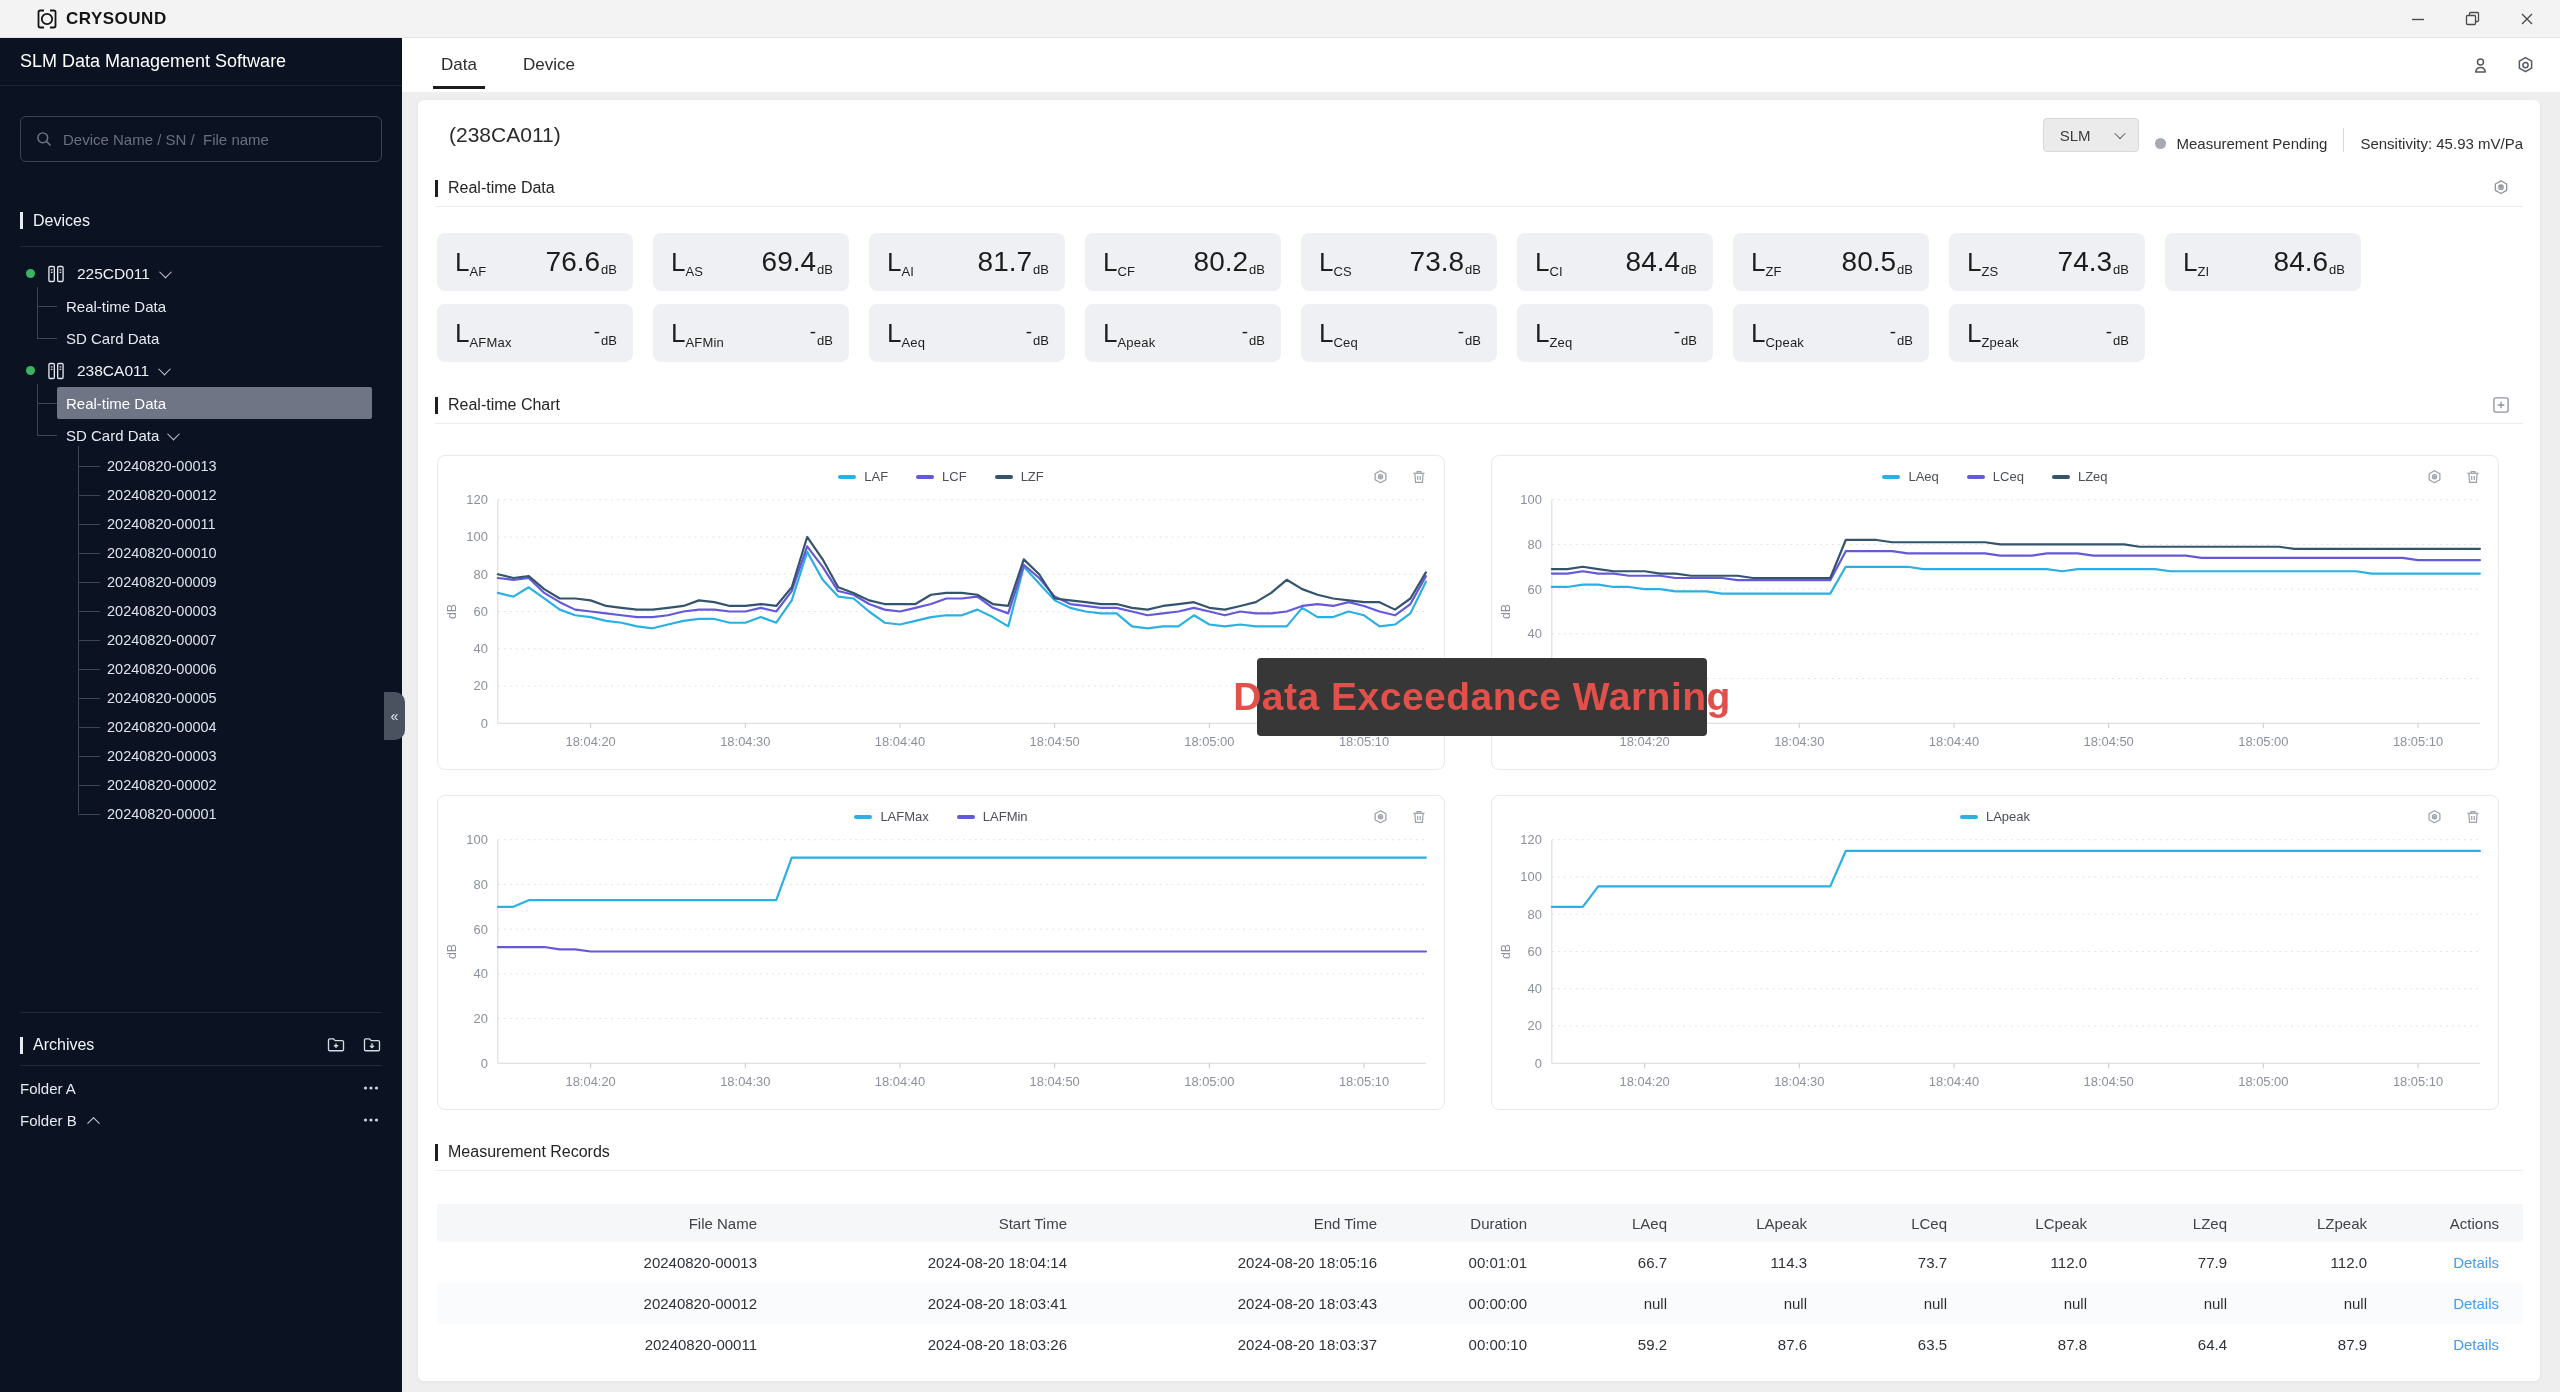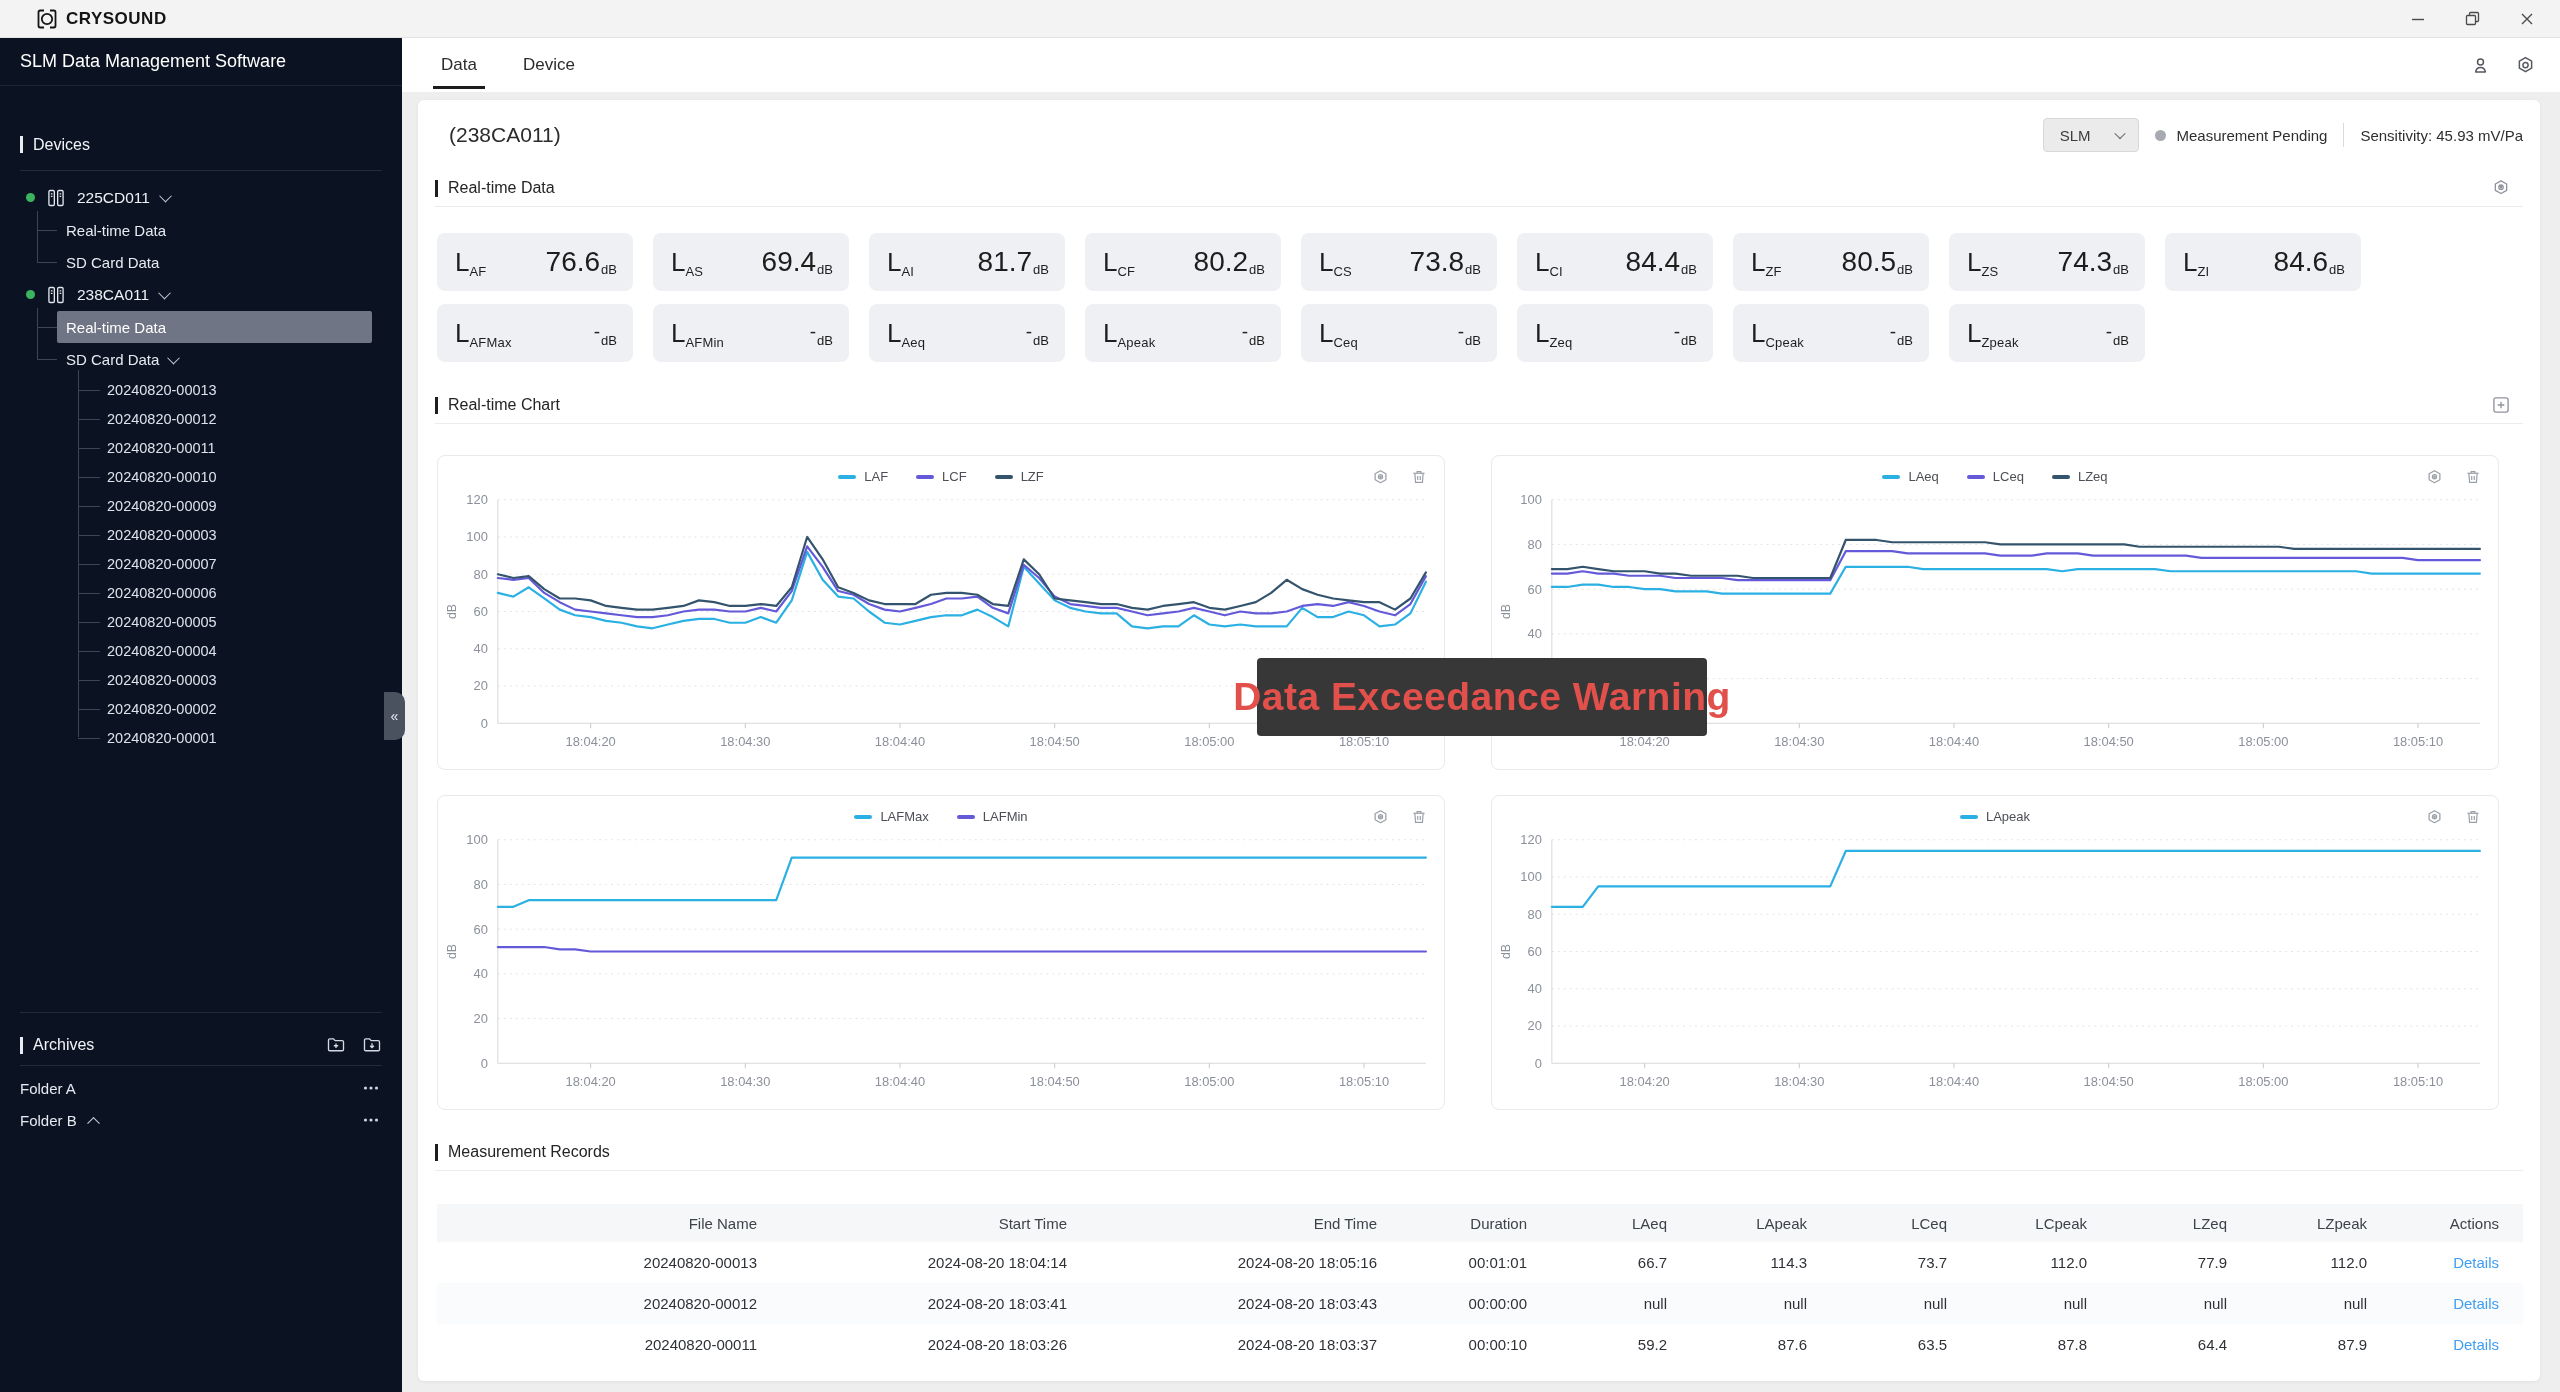--- a/index.html
+++ b/index.html
@@ -162,6 +162,15 @@
 
   <aside class="sidebar">
     <div class="sb-title">SLM Data Management Software</div>
+    <div class="search-box">
+      <span style="display:flex;">
+        <svg width="18" height="18" viewBox="0 0 22 22" fill="none" stroke="#6d7789" stroke-width="1.8">
+          <circle cx="9.5" cy="9.5" r="6"></circle>
+            <path d="M14.2 14.2L19 19"></path>
+        </svg>
+      </span>
+      <input type="text" placeholder="Device Name / SN /  File name" style="">
+    </div>
     <div class="sb-sec-head" style="margin-top:50px;">
       <span class="bar"></span>
       <span>Devices</span>

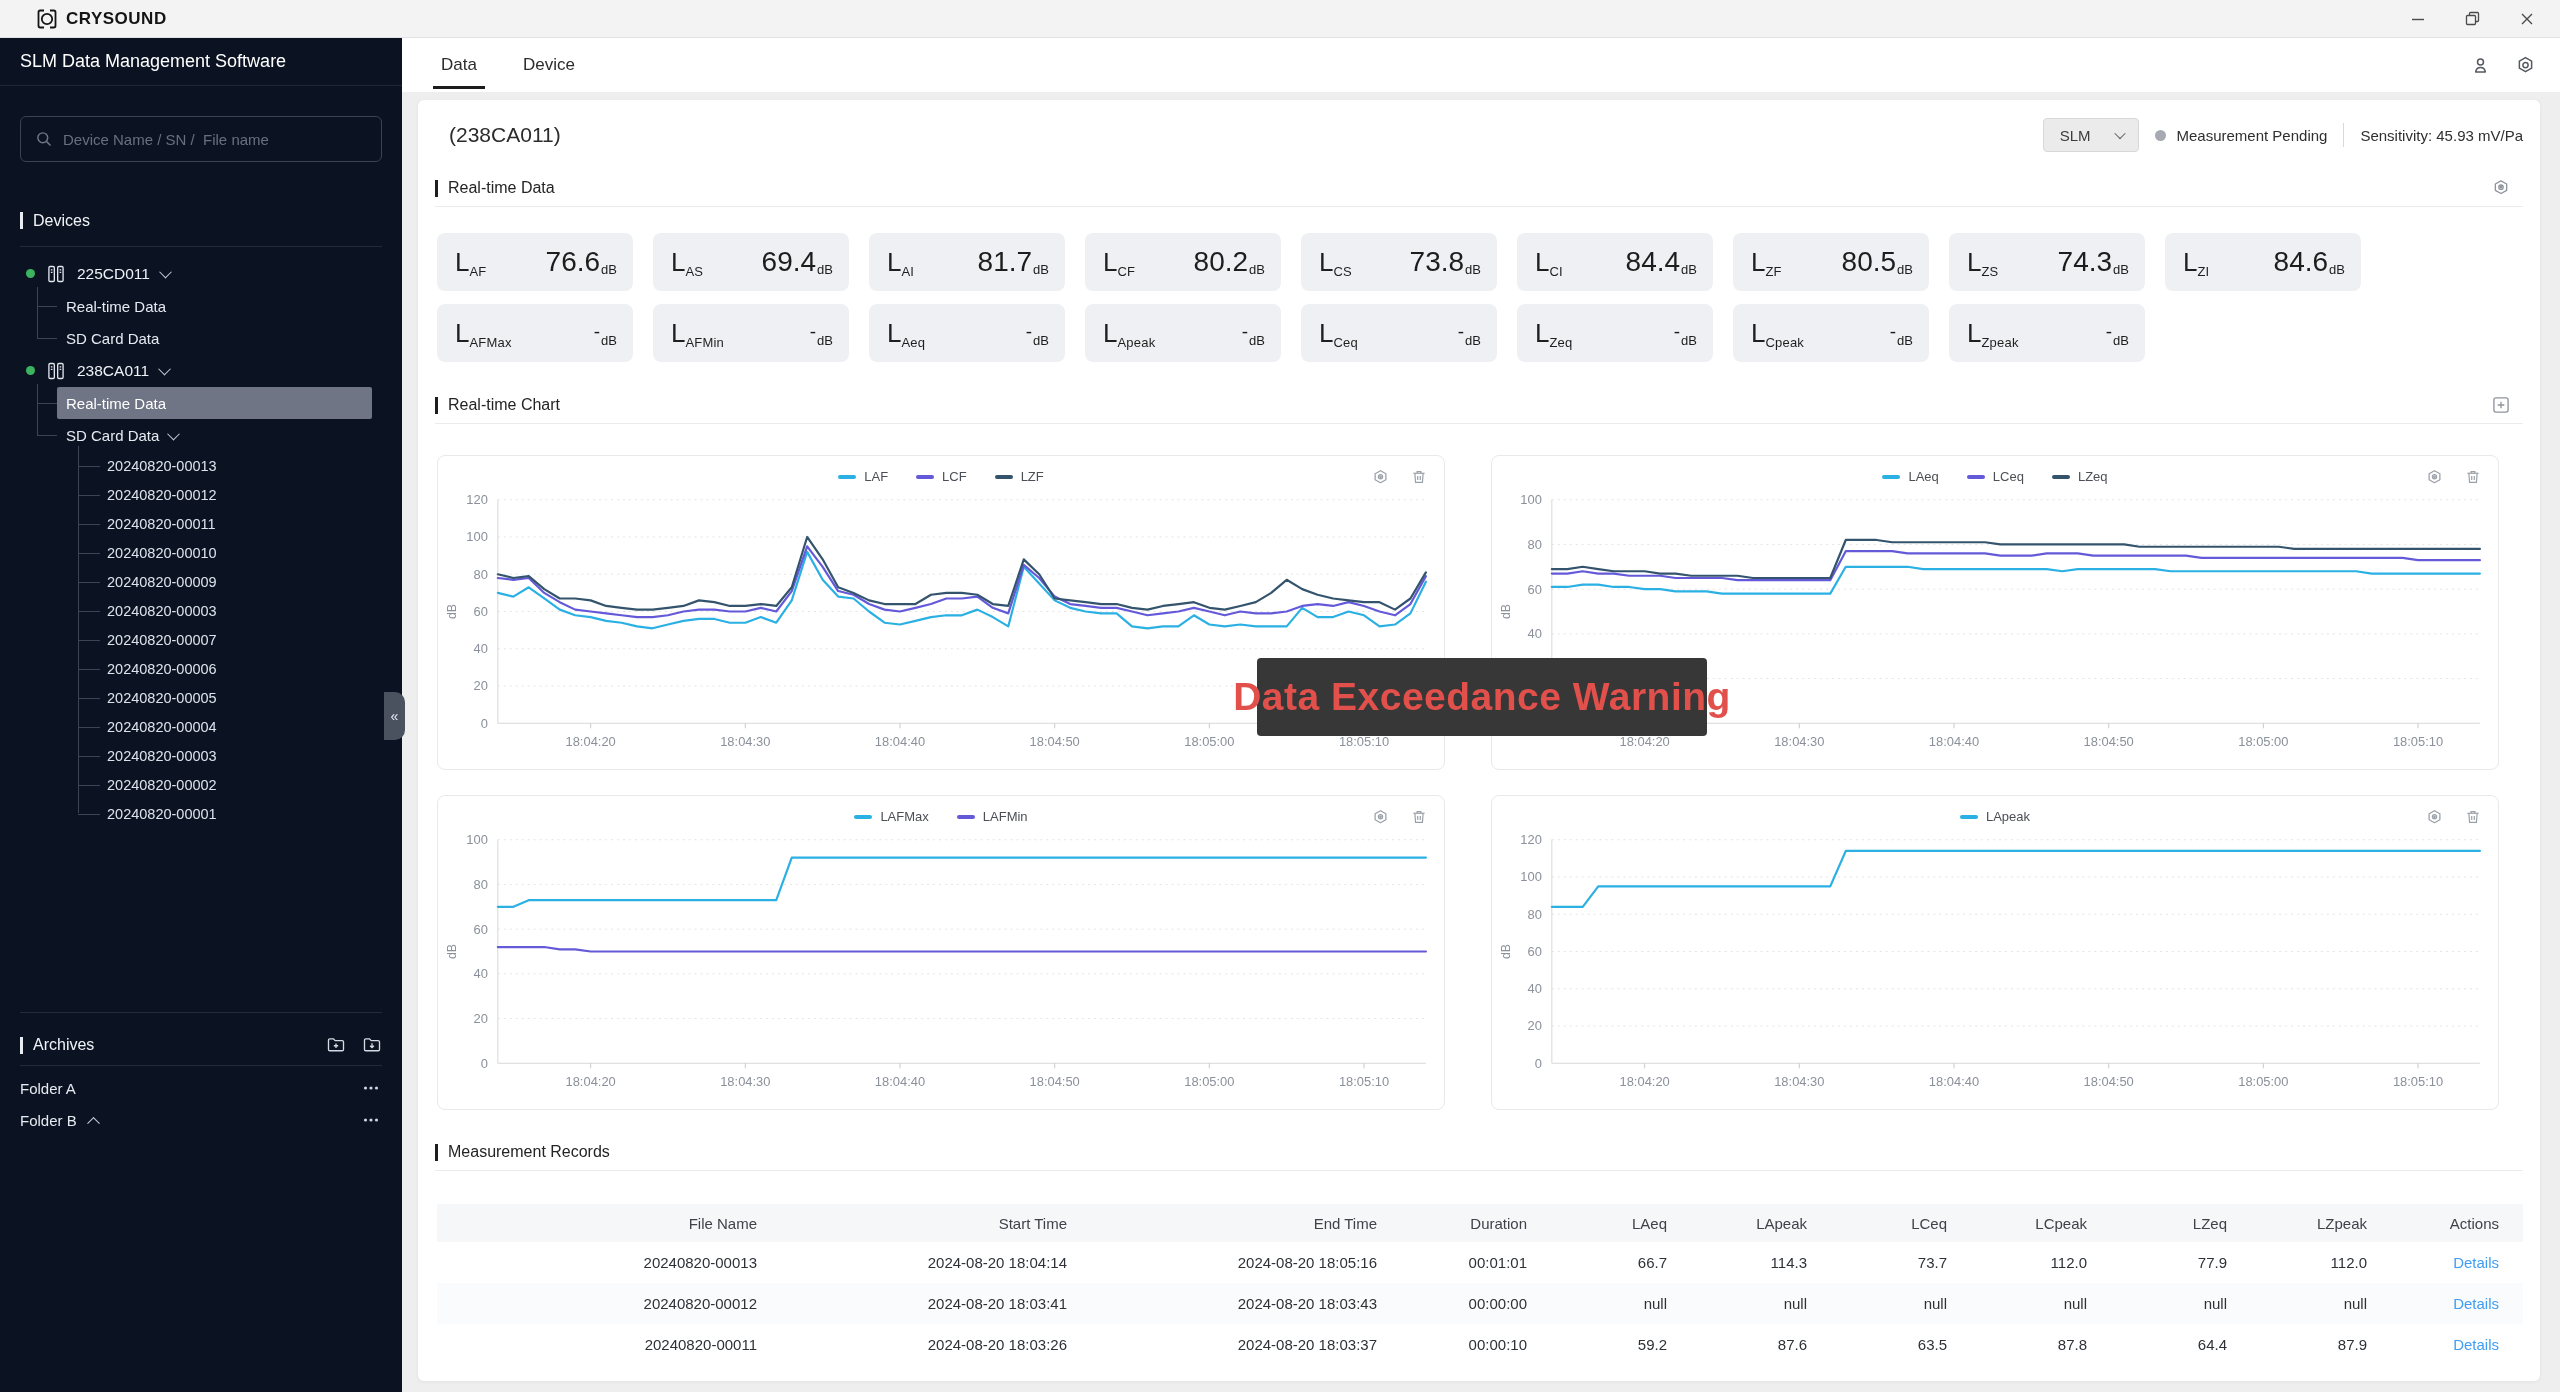--- a/index.html
+++ b/index.html
@@ -72,7 +72,7 @@
            box-shadow:0 1px 4px rgba(0,0,0,.05); padding:0 17px; overflow:hidden; }
   .panel-head { height:70px; display:flex; align-items:center; padding:0 0 0 14px; }
   .dev-title { font-size:21px; color:#2b2b2b; }
-  .head-right { margin-left:auto; display:flex; align-items:center; gap:16px; }
+  .head-right { margin-left:auto; display:flex; align-items:flex-end; gap:16px; }
   .slm-select { display:flex; align-items:center; gap:26px; background:#ebebec; border:1px solid #d8d8d9;
                 border-radius:4px; height:34px; padding:0 14px 0 16px; font-size:15px; color:#3c3c3c;
                 font-family:"Liberation Sans",sans-serif; cursor:pointer; }

